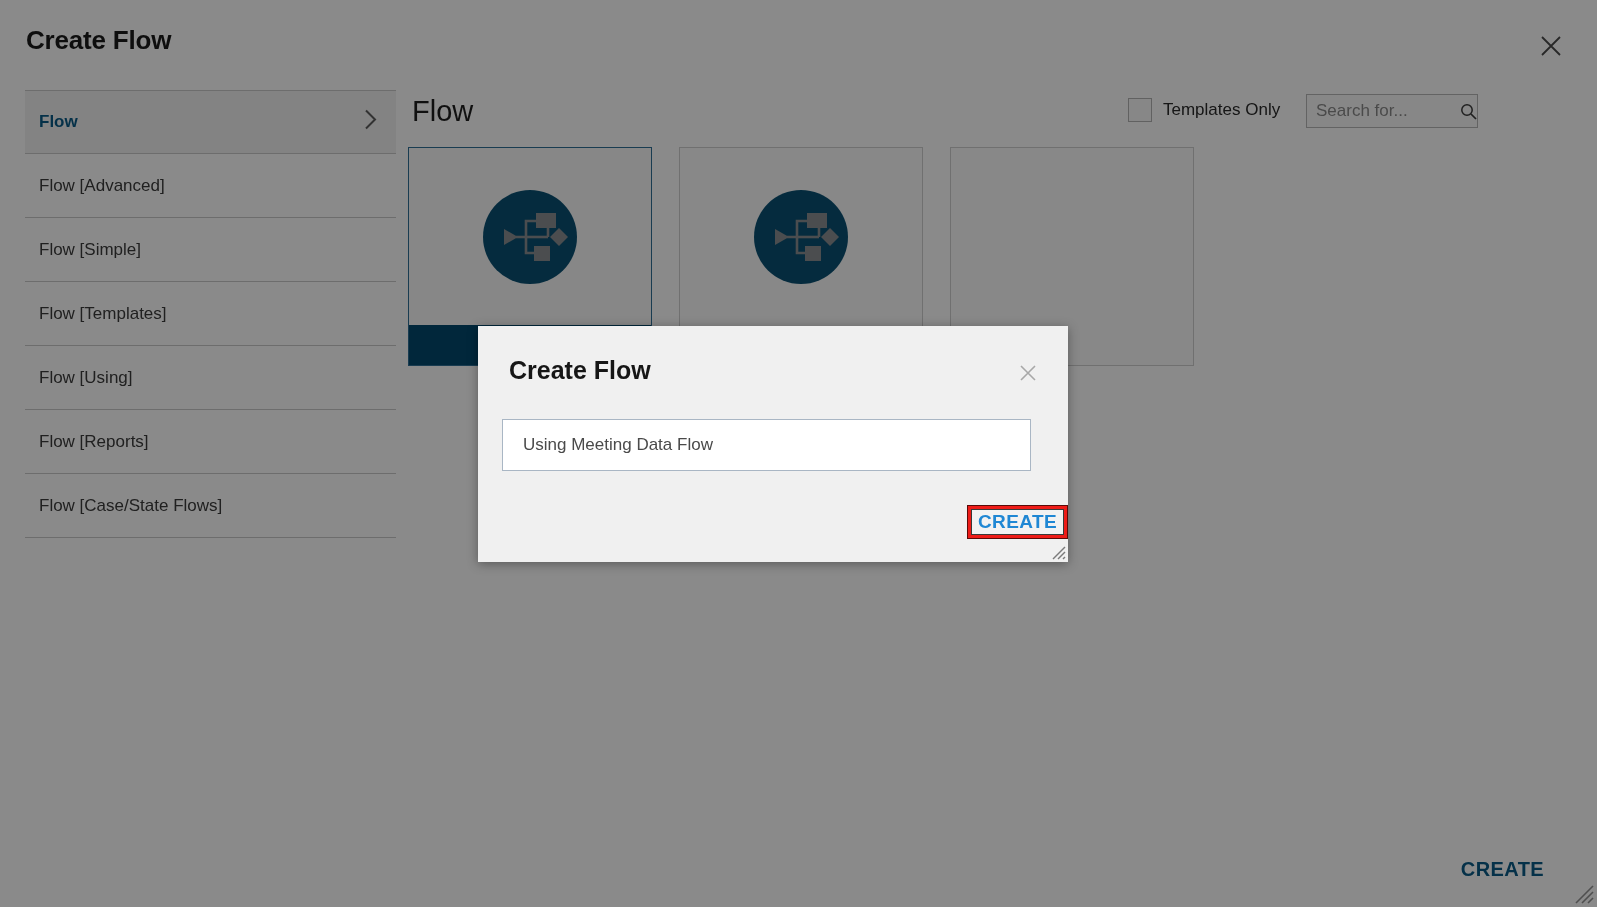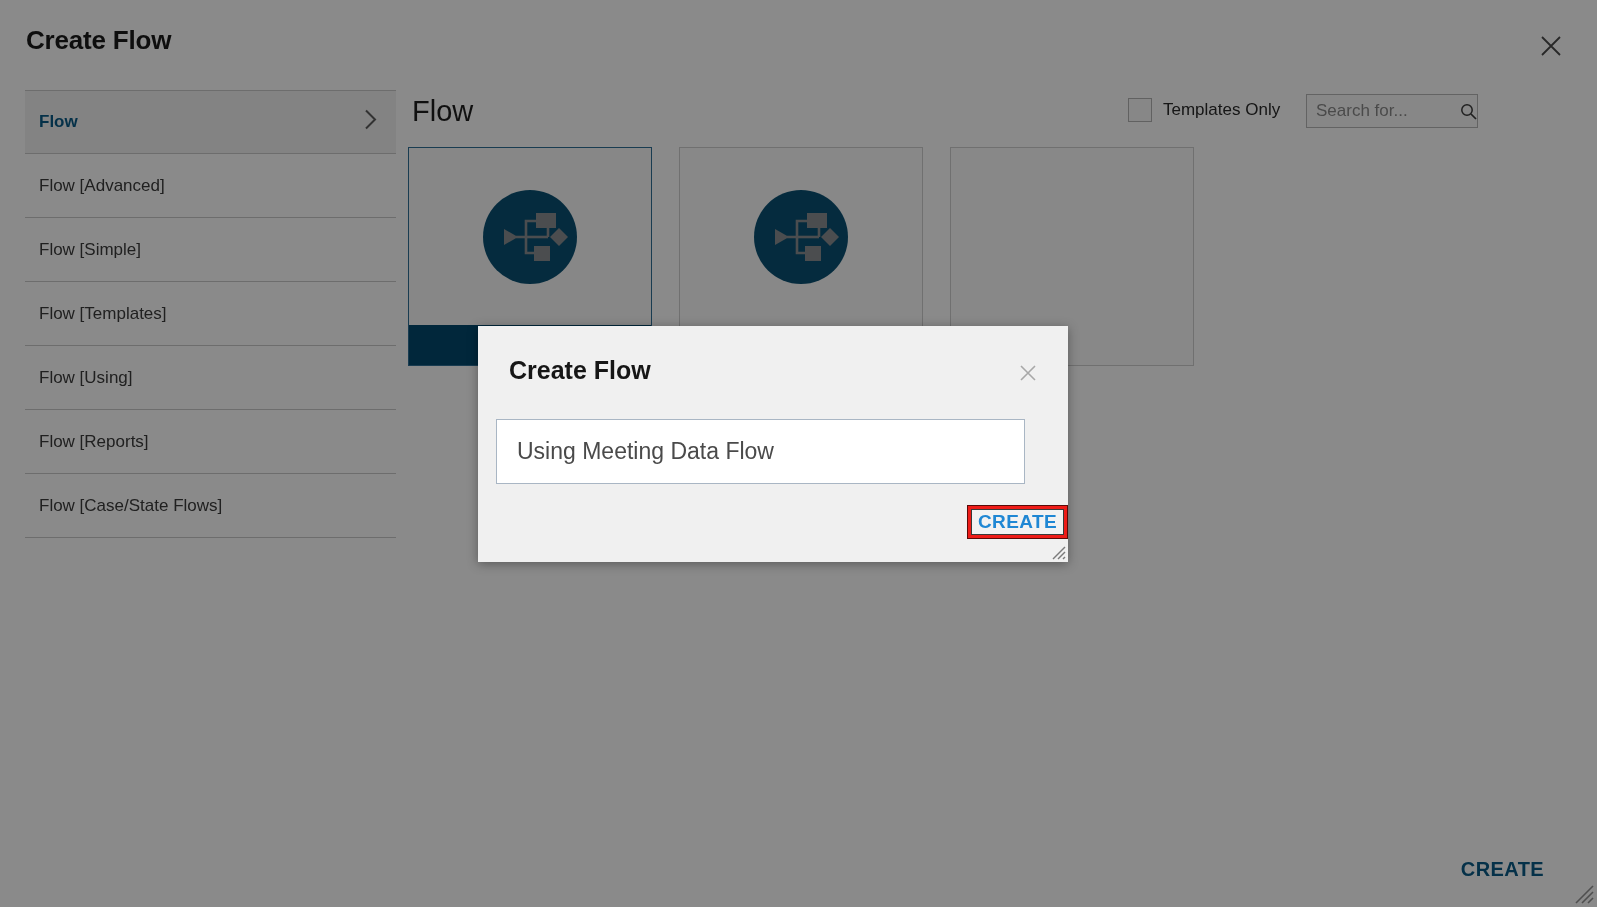--- a/index.html
+++ b/index.html
@@ -266,14 +266,14 @@
   }
   #dialog-input {
     position: absolute;
-    left: 18px;
+    left: 24px;
     top: 93px;
     width: 529px;
-    height: 65px;
+    height: 52px;
     border: 1px solid #a9b6c4;
     background: #ffffff;
     font-family: "Liberation Sans", sans-serif;
-    font-size: 23px;
+    font-size: 17px;
     color: #4a4a4a;
     padding: 0 20px;
     outline: none;

